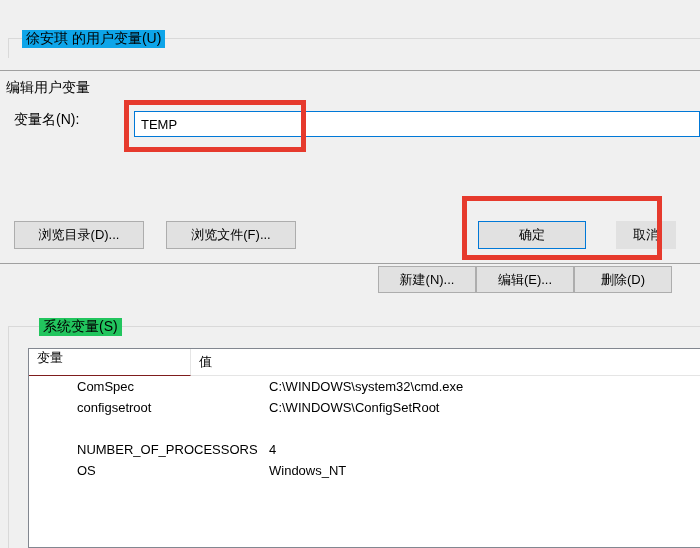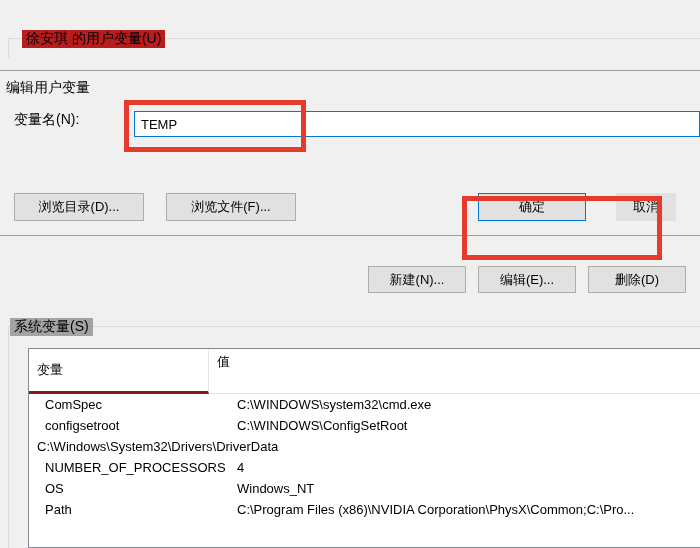--- a/index.html
+++ b/index.html
@@ -19,7 +19,7 @@
   .user-group-label {
     position:absolute;
     left:22px; top:30px;
-    background:#b91c1c;
+    background:#0ea5e9;
     padding:0 4px;
     font-size:14px;
   }

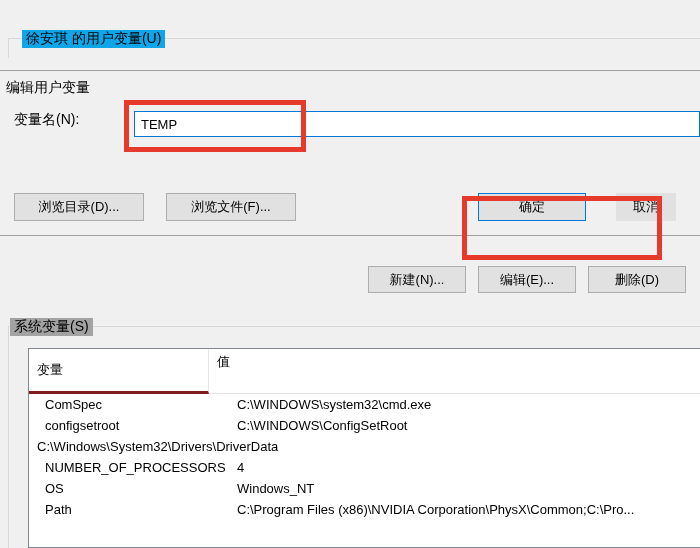--- a/index.html
+++ b/index.html
@@ -79,7 +79,7 @@
   
   .dlg {
     position:absolute;
-    left:0; top:70px; right:0; height:166px;
+    left:0; top:70px; right:0; height:194px;
     background:#f0f0f0;
     border-top:1px solid #a0a0a0;
     border-bottom:1px solid #a0a0a0;

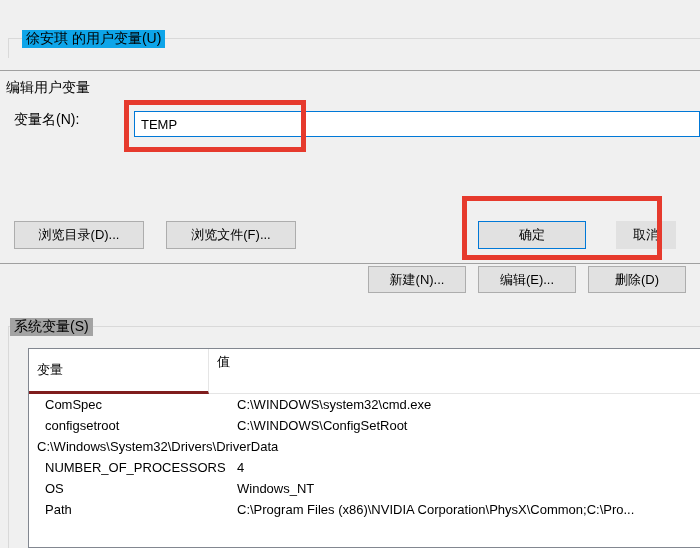--- a/index.html
+++ b/index.html
@@ -32,8 +32,8 @@
 
   .user-btn-row {
     position:absolute;
-    left:368px; top:266px; right:0;
-    display:flex; gap:12px;
+    left:378px; top:266px; right:0;
+    display:flex; 
   }
   .std-btn {
     height:27px; width:98px;

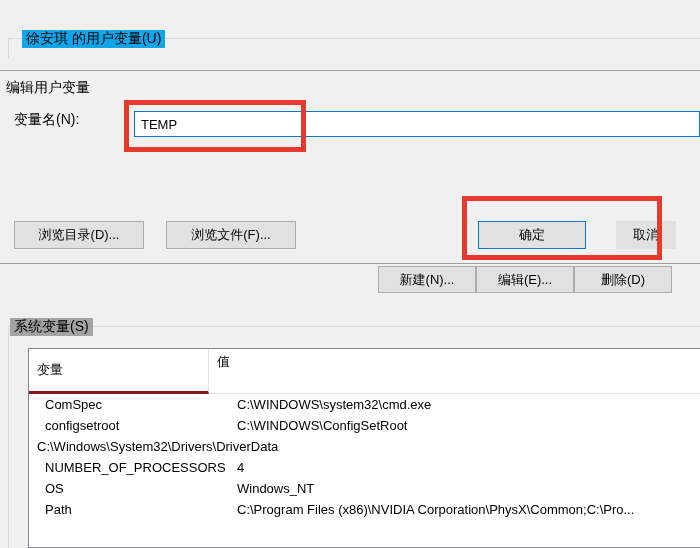--- a/index.html
+++ b/index.html
@@ -47,8 +47,8 @@
   
   .sys-group-label {
     position:absolute;
-    left:10px; top:318px;
-    background:#a3a3a3; padding:0 4px;
+    left:39px; top:318px;
+    background:#22c55e; padding:0 4px;
     font-size:14px;
   }
   .sys-group-border {

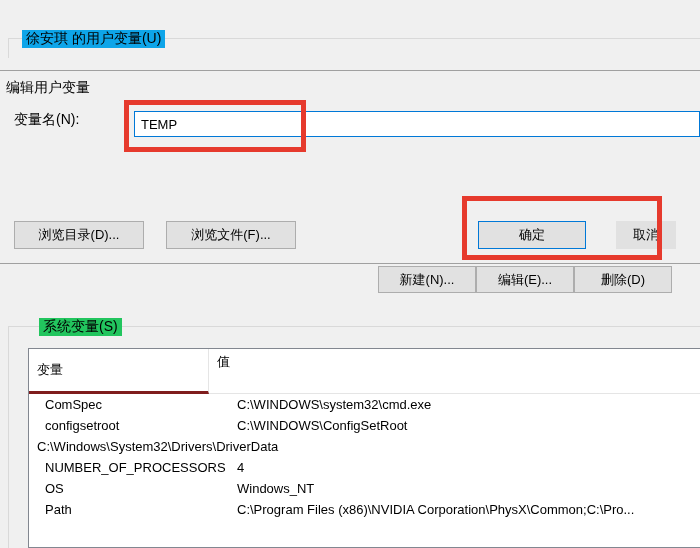--- a/index.html
+++ b/index.html
@@ -69,7 +69,7 @@
     background:#fff;
     font-size:13px;
   }
-  .sys-col-var   { width:180px; padding:12px 8px; border-right:1px solid #e5e5e5; border-bottom:3px solid #7f1d1d;}
+  .sys-col-var   { width:162px; padding:0 8px; border-right:1px solid #e5e5e5; border-bottom:1px solid #7f1d1d;}
   .sys-col-val   { flex:1;       padding:4px 8px;  border-bottom:1px solid #e5e5e5;}
   .sys-list-body { }
   .sys-row { display:flex; font-size:13px; height:21px; align-items:center;}

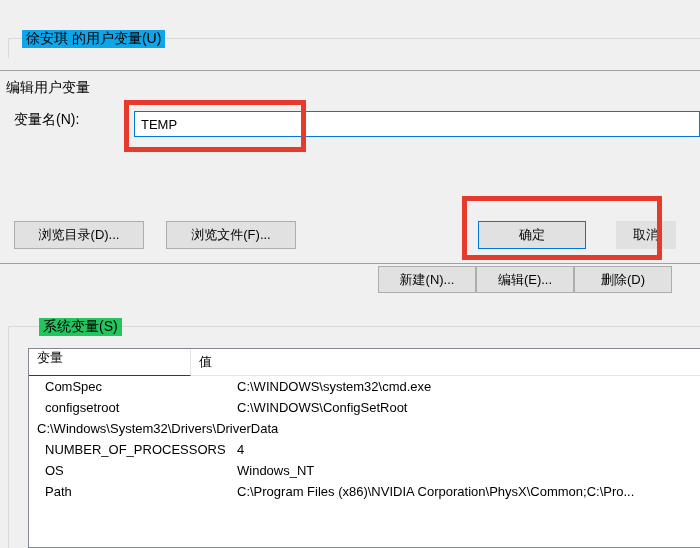--- a/index.html
+++ b/index.html
@@ -73,7 +73,7 @@
   .sys-col-val   { flex:1;       padding:4px 8px;  border-bottom:1px solid #e5e5e5;}
   .sys-list-body { }
   .sys-row { display:flex; font-size:13px; height:21px; align-items:center;}
-  .sys-row > div:first-child { width:200px; padding:0 16px; white-space:nowrap; overflow:hidden;}
+  .sys-row > div:first-child { width:200px; padding:0 16px; white-space:nowrap; overflow:hidden;margin-left:32px;}
   .sys-row > div:last-child  { flex:1;       padding:0 8px; white-space:nowrap; overflow:hidden; text-overflow:ellipsis;}
 
   

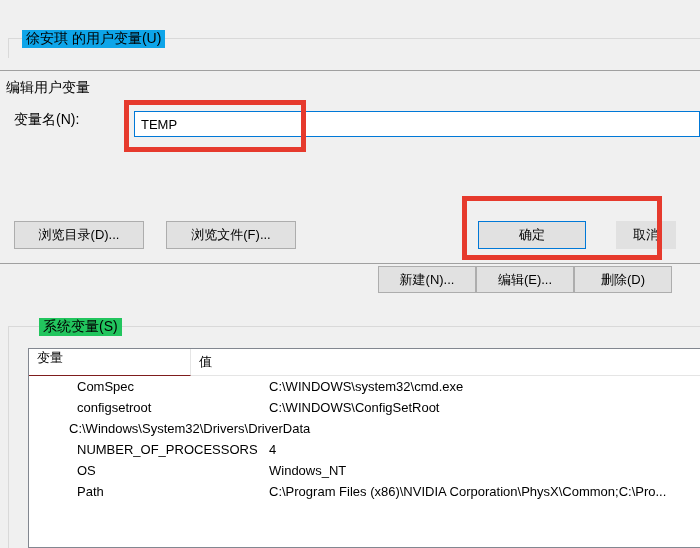--- a/index.html
+++ b/index.html
@@ -157,7 +157,6 @@
           <div>C:\WINDOWS\ConfigSetRoot</div>
         </div>
         <div class="sys-row">
-          <div>C:\Windows\System32\Drivers\DriverData</div>
         </div>
         <div class="sys-row">
           <div>NUMBER_OF_PROCESSORS</div>

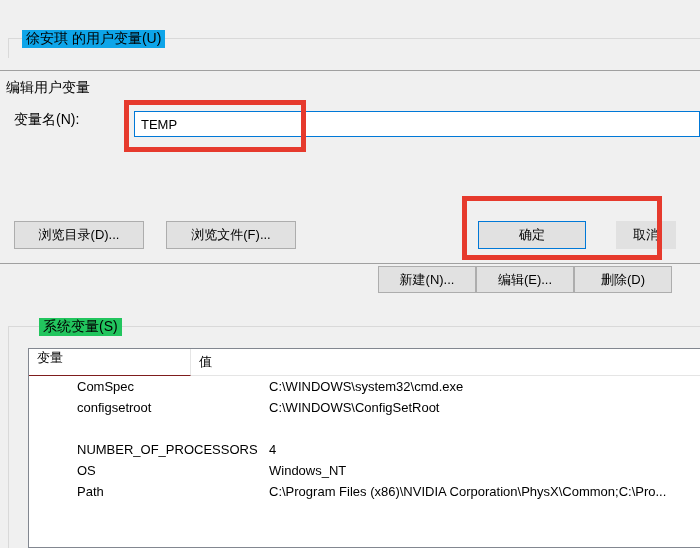--- a/index.html
+++ b/index.html
@@ -166,10 +166,6 @@
           <div>OS</div>
           <div>Windows_NT</div>
         </div>
-        <div class="sys-row">
-          <div>Path</div>
-          <div>C:\Program Files (x86)\NVIDIA Corporation\PhysX\Common;C:\Pro...</div>
-        </div>
       </div>
   </div>
 

